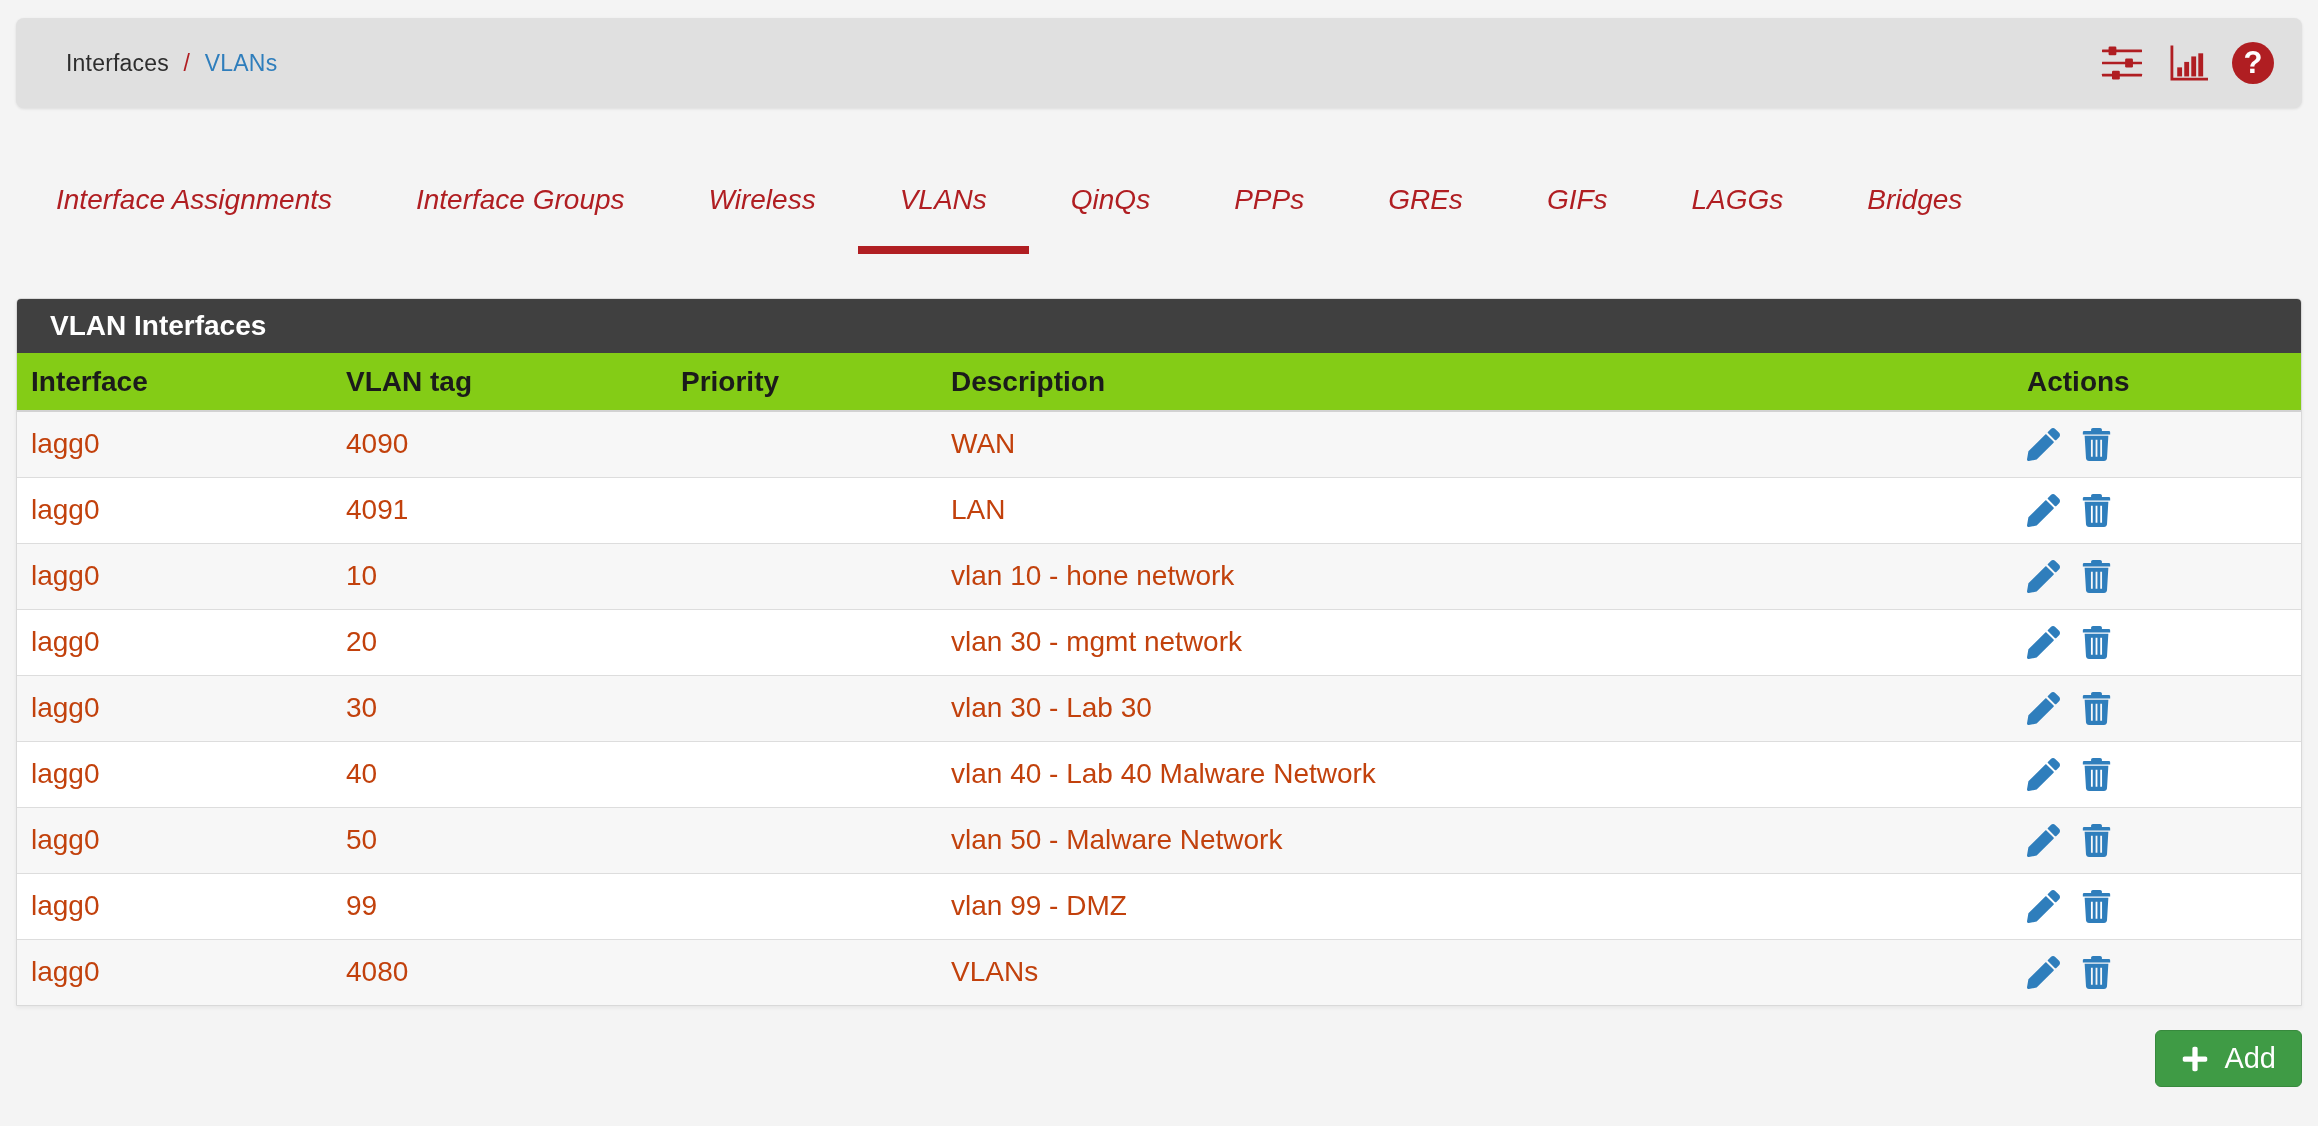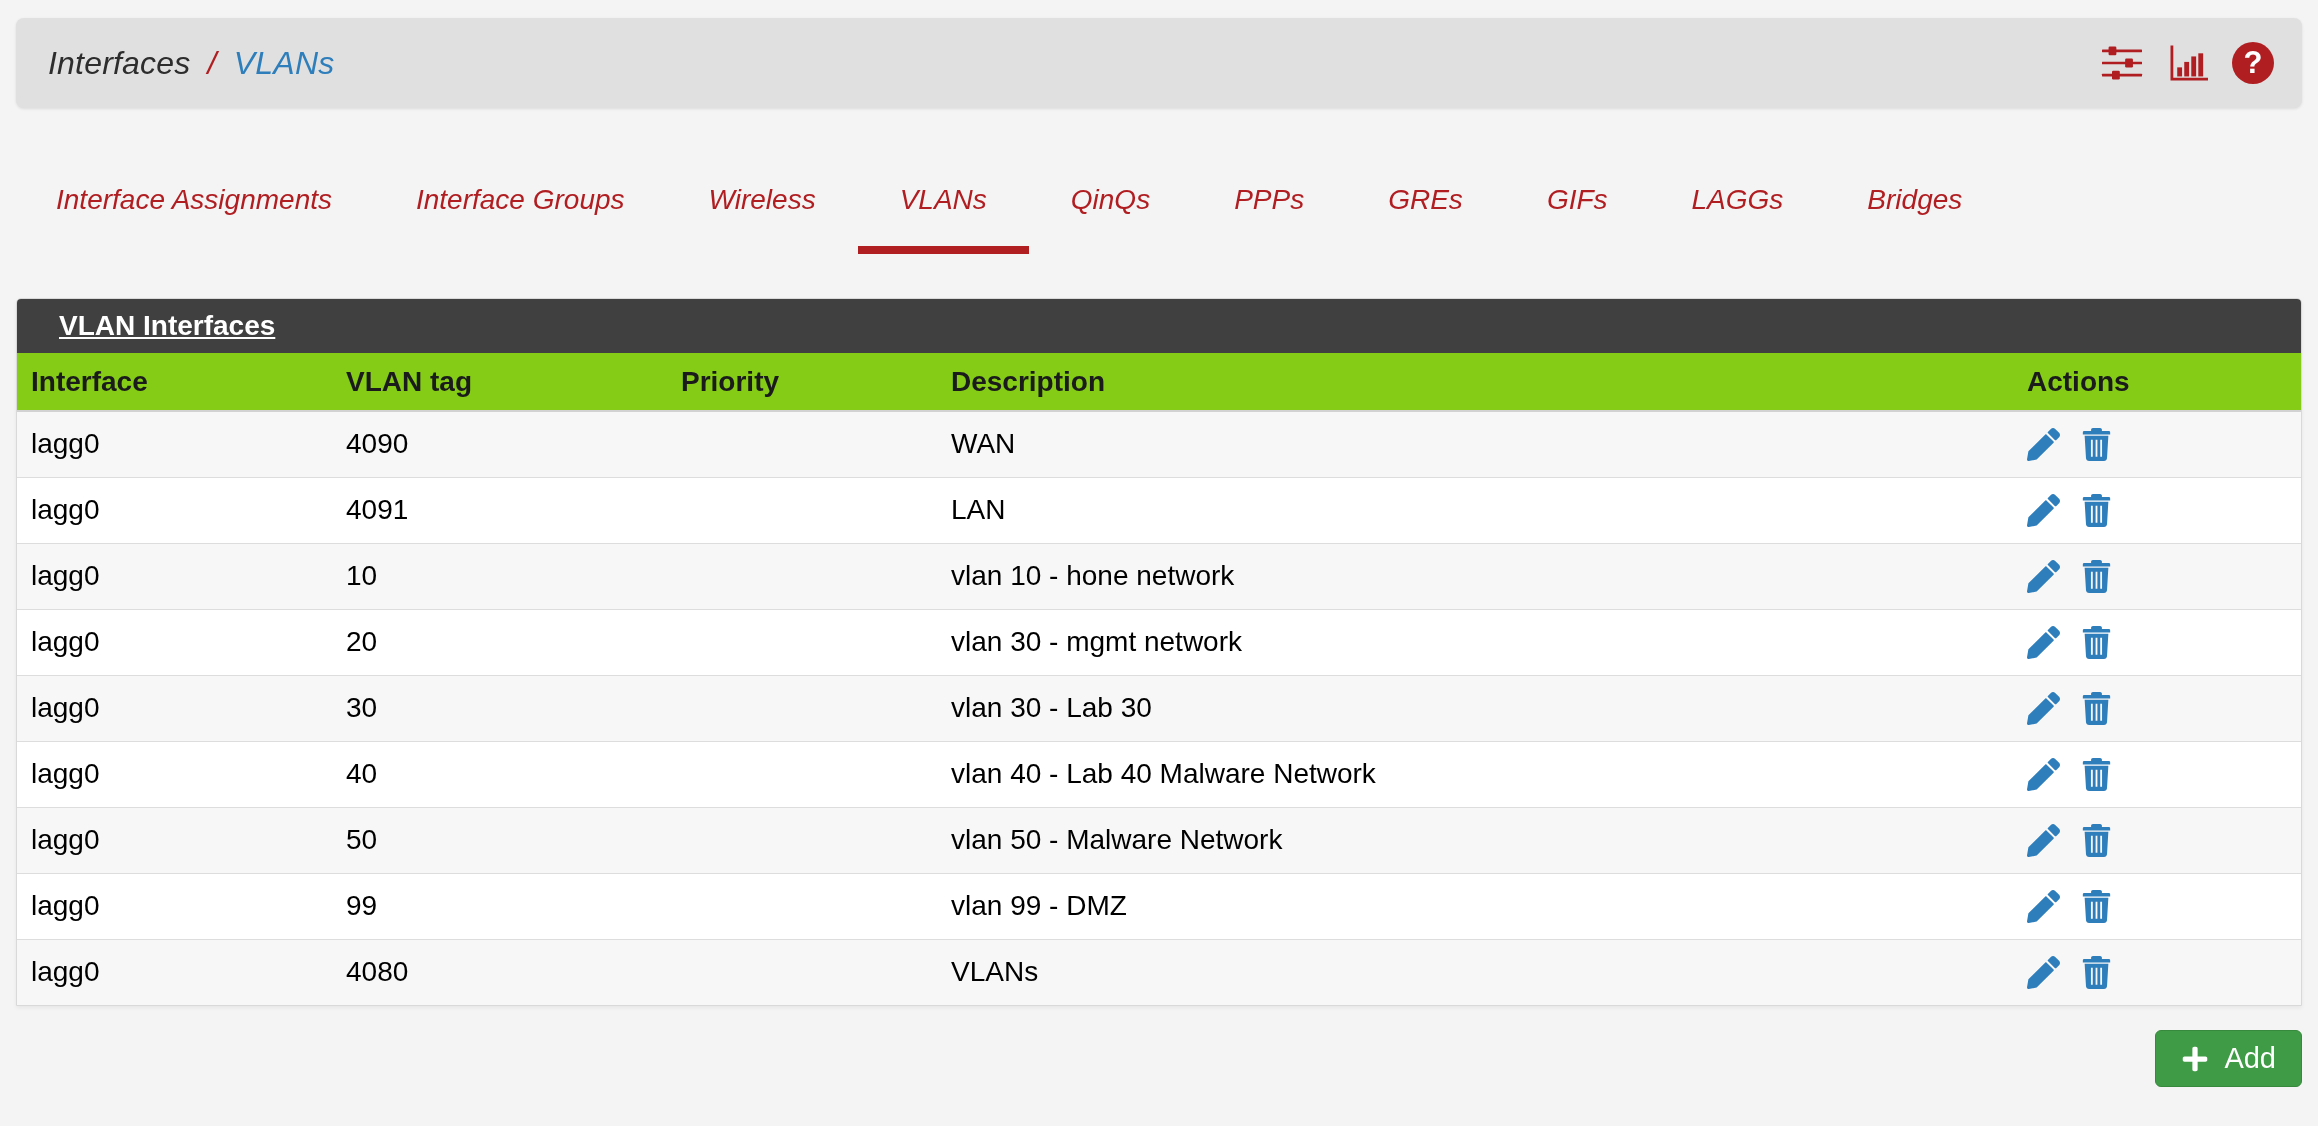--- a/index.html
+++ b/index.html
@@ -35,7 +35,7 @@
     padding:0 28px 0 32px;
     box-shadow:0 1px 3px rgba(0,0,0,.10);
   }
-  .breadcrumb{margin:0;font-size:32px;font-weight:400;color:#2d2d2d;letter-spacing:.2px;font-style:italic;}
+  .breadcrumb{margin:18px;font-size:23px;font-weight:400;color:#2d2d2d;letter-spacing:.2px;}
   .crumb-sep{color:var(--red);margin:0 8px;}
   .crumb-page{color:var(--blue);text-decoration:none;cursor:pointer;}
   .header-icons{display:flex;align-items:center;gap:22px;}

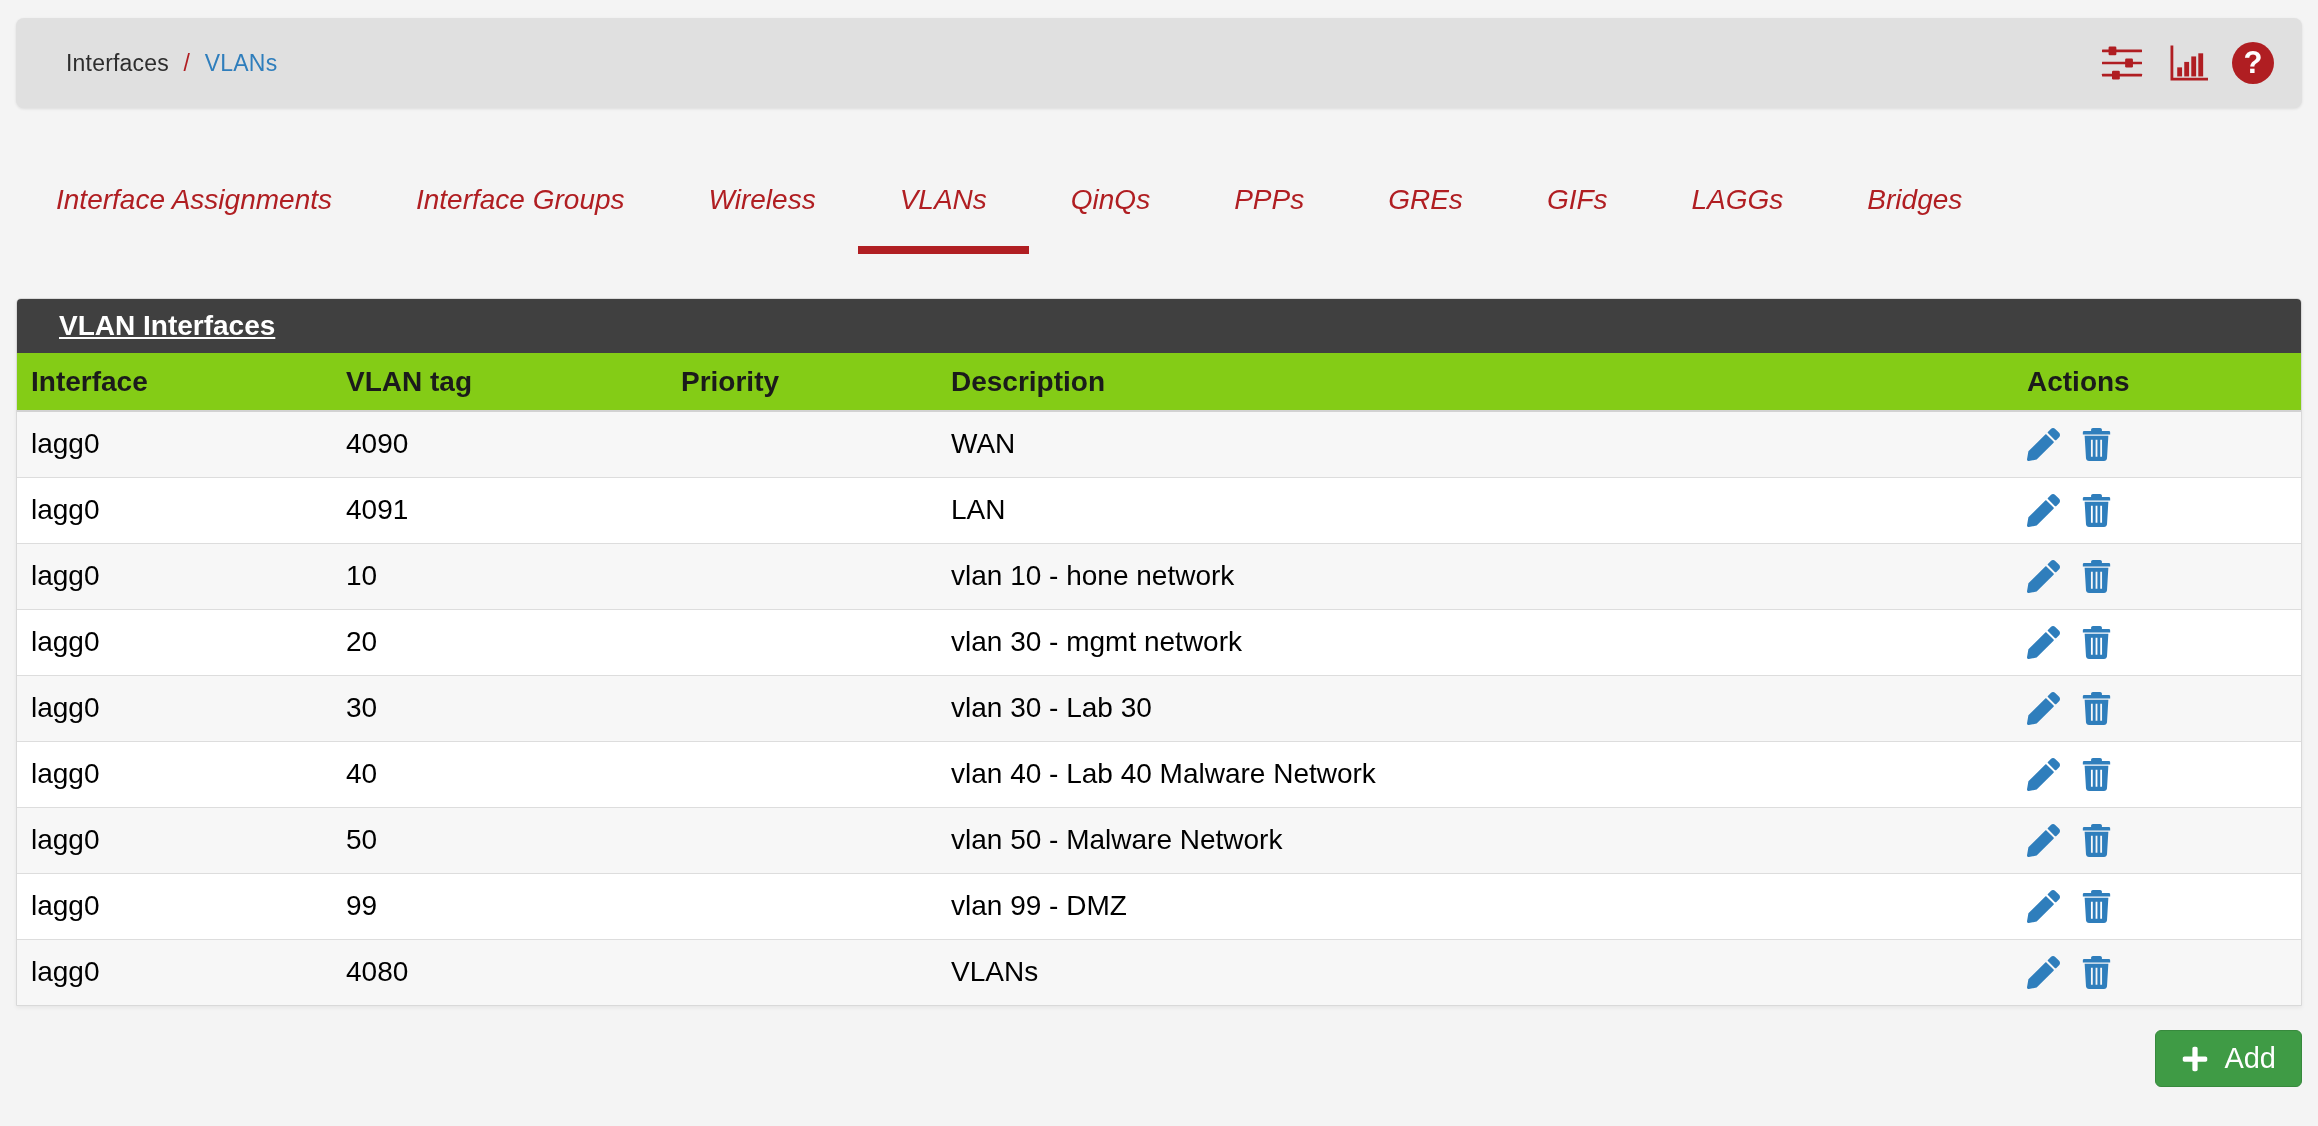--- a/index.html
+++ b/index.html
@@ -75,9 +75,8 @@
     color:#ffffff;
     font-size:28px;font-weight:bold;
     display:flex;align-items:center;
-    padding-left:42px;
+    padding-left:33px;
     border-radius:4px 4px 0 0;
-    text-decoration:underline;
   }
   table.vlan-table{
     width:100%;

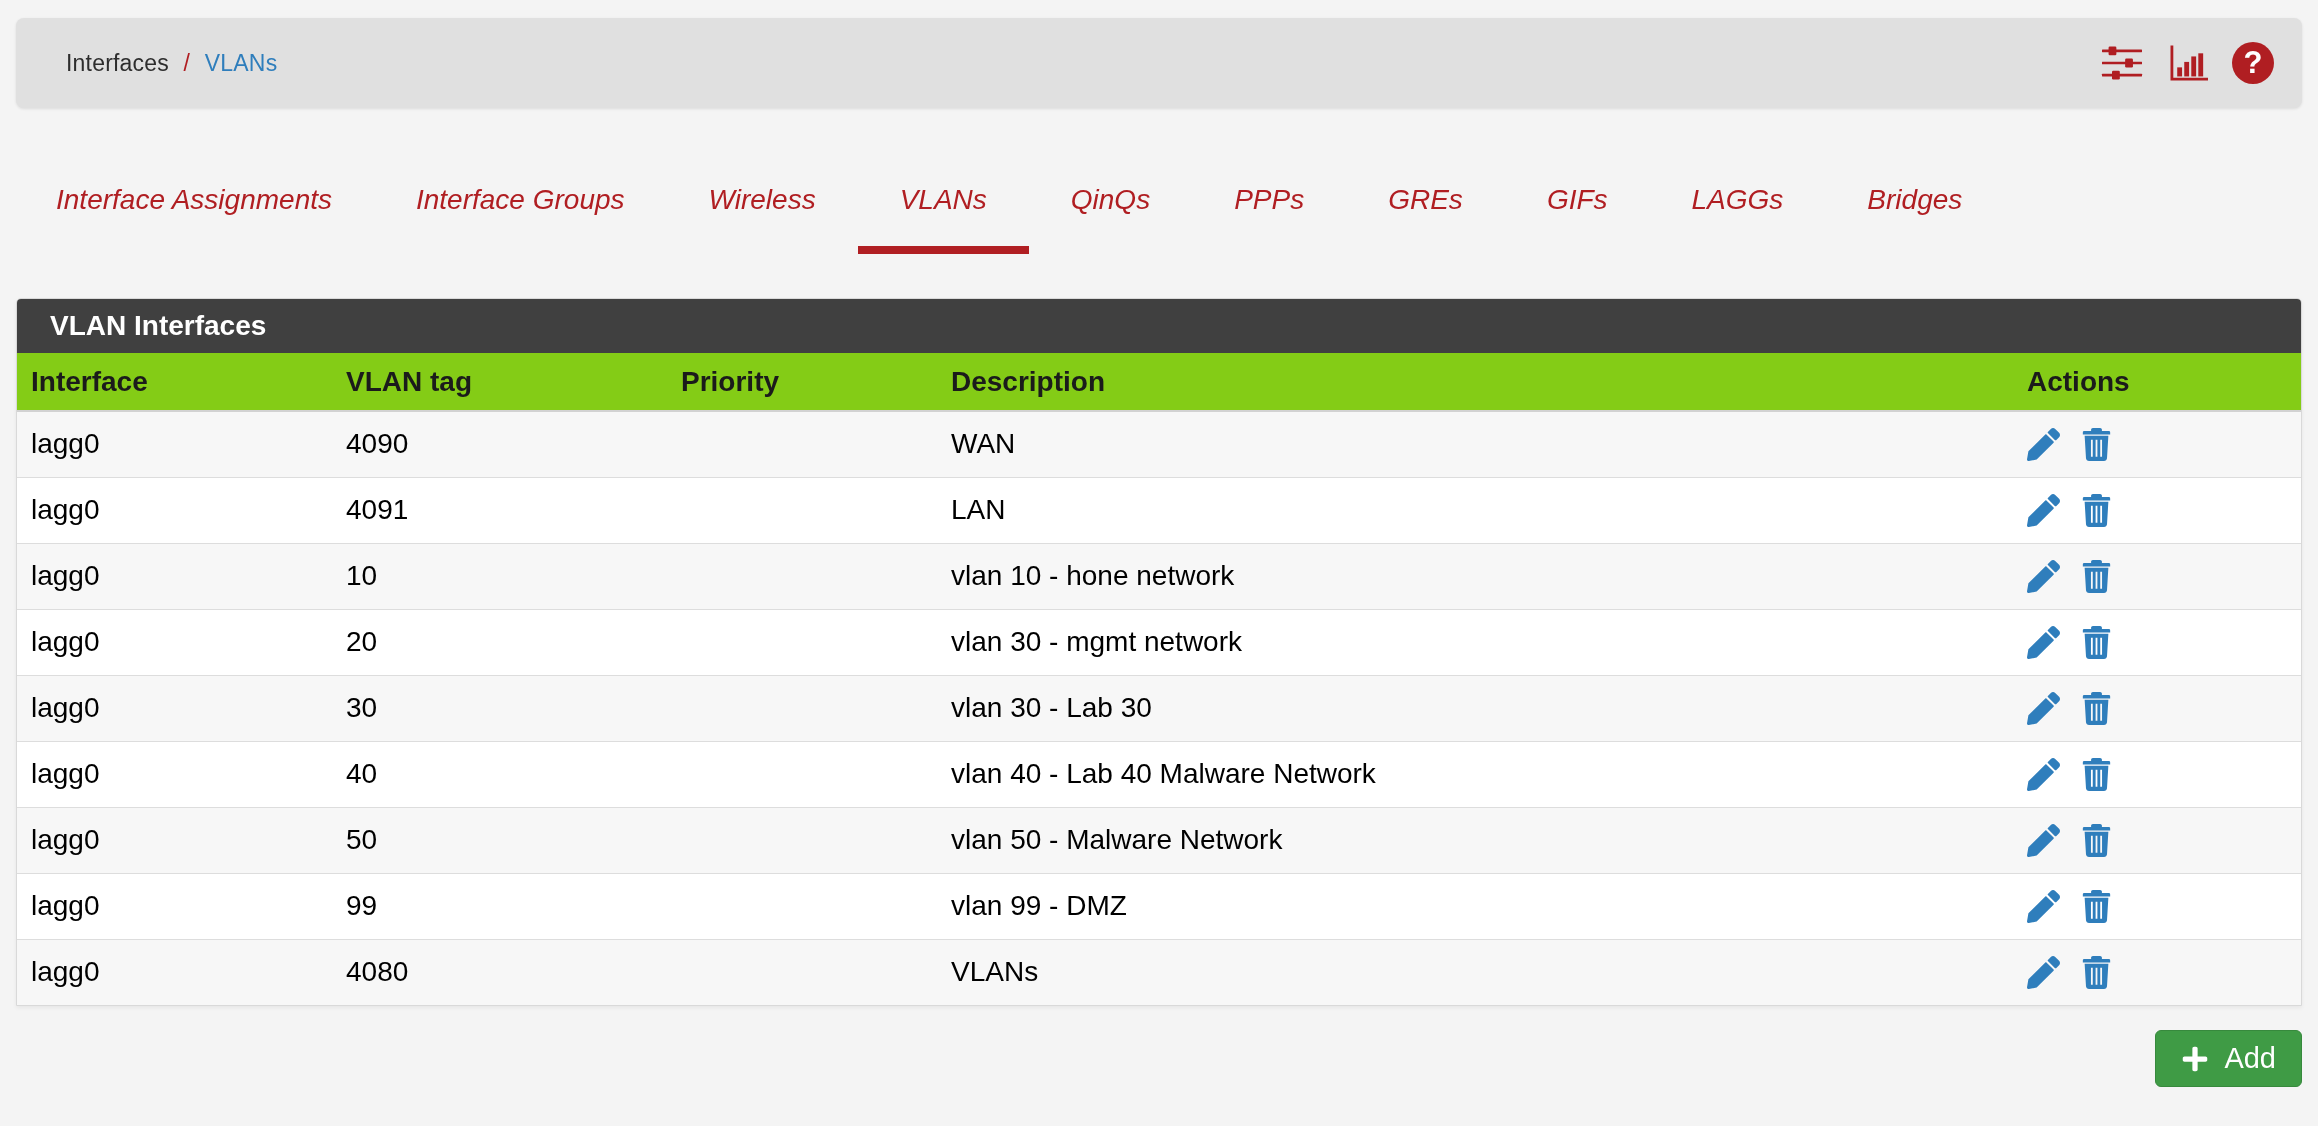--- a/index.html
+++ b/index.html
@@ -92,7 +92,7 @@
   }
   .vlan-table td{
     height:66px;padding:0 0 0 14px;
-    color:#000000;
+    color:#c2410c;
     overflow:hidden;white-space:nowrap;text-overflow:ellipsis;
   }
   .vlan-table tbody tr{background:#ffffff;}

